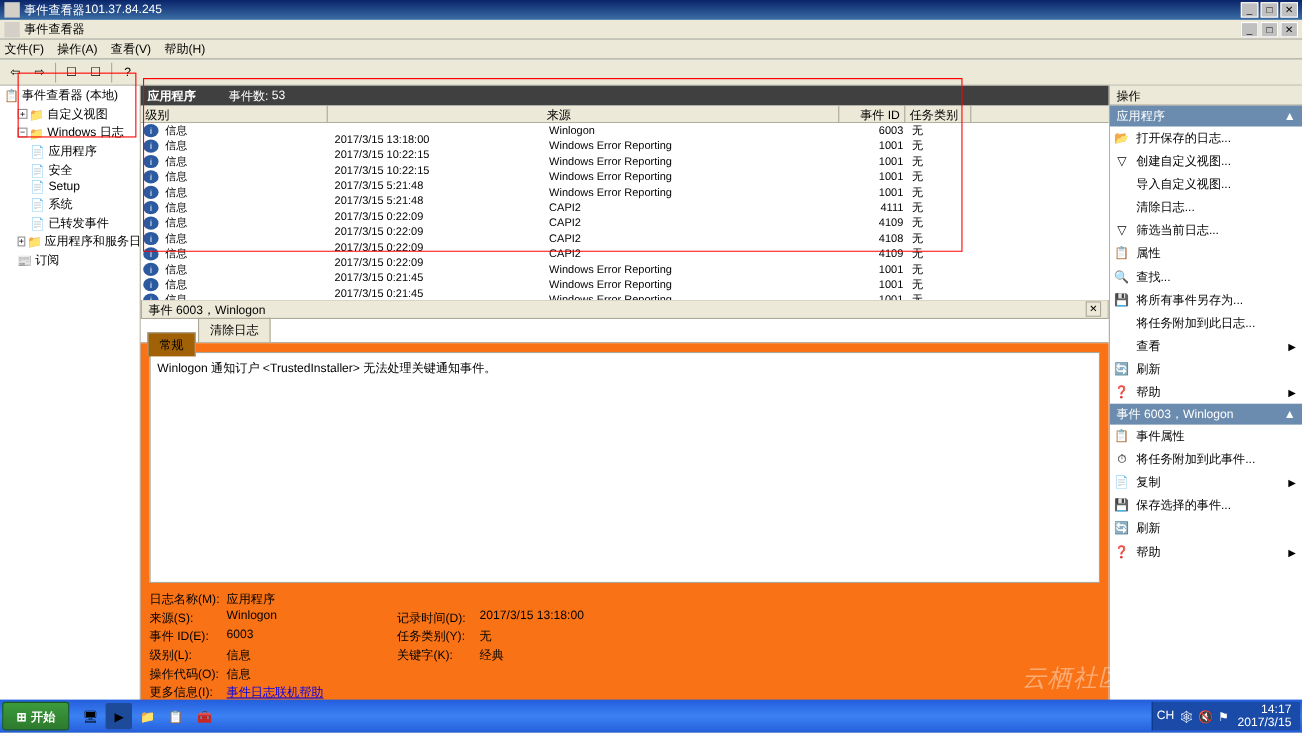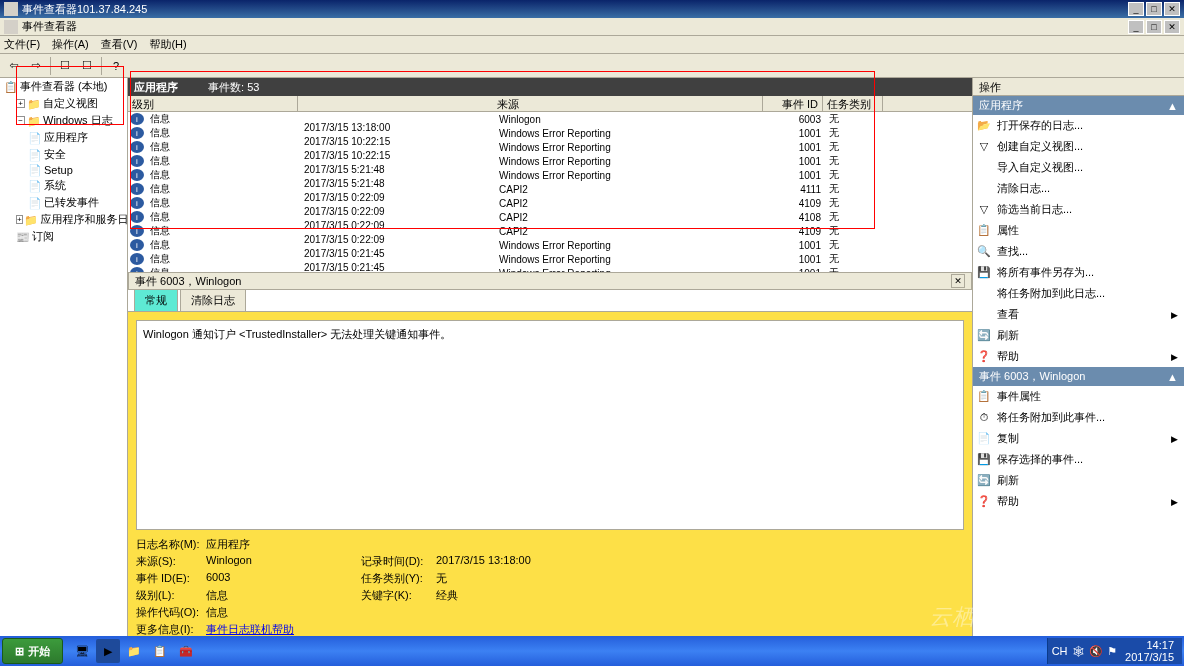--- a/index.html
+++ b/index.html
@@ -44,7 +44,7 @@
 .props .prow { display:flex; padding:1px 0; }
 .props .plab { width:70px; } .props .pval { width:155px; } .props .plab2 { width:75px; } .props .pval2 { flex:1; }
 .props a { color:#0000ee; text-decoration:underline; cursor:pointer; }
-.actions { width:212px; background:#fff; border-left:1px solid #aca899; display:flex; flex-direction:column; }
+.actions { width:176px; background:#fff; border-left:1px solid #aca899; display:flex; flex-direction:column; }
 .act-title { height:18px; background:#ece9d8; padding:2px 6px; border-bottom:1px solid #aca899; }
 .act-section { background:#6b8cae; color:#fff; padding:2px 6px; display:flex; align-items:center; justify-content:space-between; }
 .act-section .arr { cursor:pointer; }

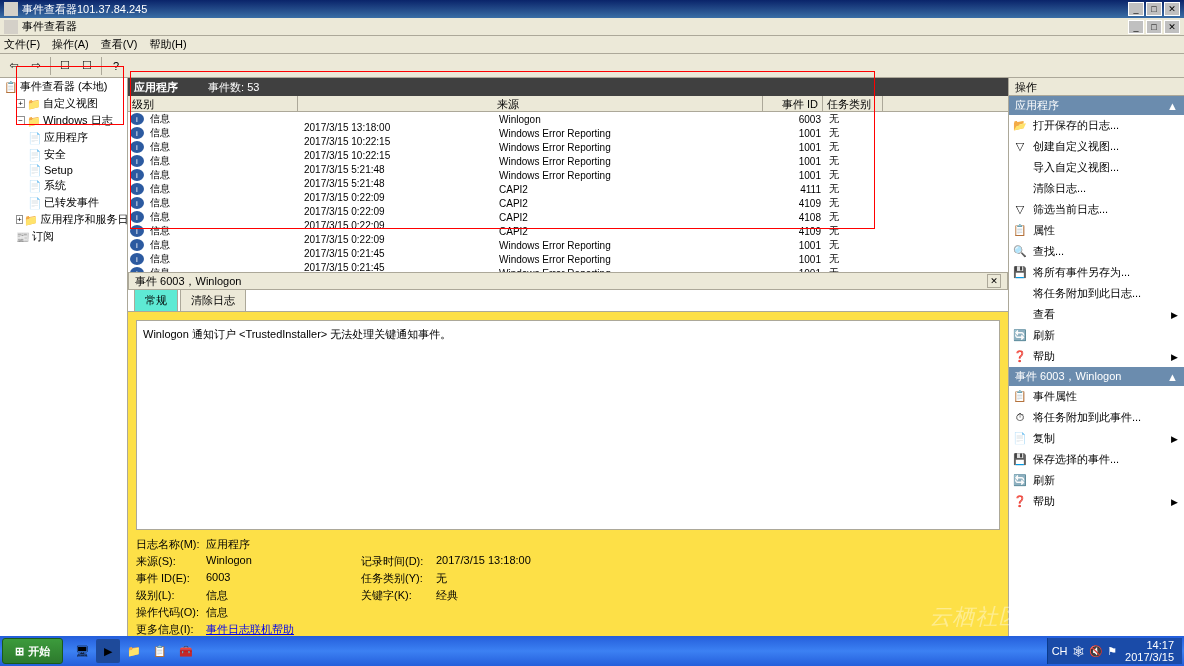--- a/index.html
+++ b/index.html
@@ -37,7 +37,7 @@
 .detail-hdr .close { width:14px; height:14px; border:1px solid #aca899; display:inline-flex; align-items:center; justify-content:center; cursor:pointer; font-size:9px; background:#ece9d8; }
 .tabs { height:22px; display:flex; align-items:flex-end; padding:2px 6px 0; border-bottom:1px solid #aca899; background:#fff; }
 .tab { padding:3px 10px; border:1px solid #aca899; border-bottom:none; background:#ece9d8; margin-right:2px; cursor:pointer; }
-.tab.active { background:#5eead4; position:relative; top:0; }
+.tab.active { background:#a16207; position:relative; top:13px; }
 .detail-body { flex:1; padding:8px; background:#fde047; overflow:hidden; }
 .msgbox { border:1px solid #aca899; padding:6px; height:210px; background:#fff; }
 .props { margin-top:6px; }

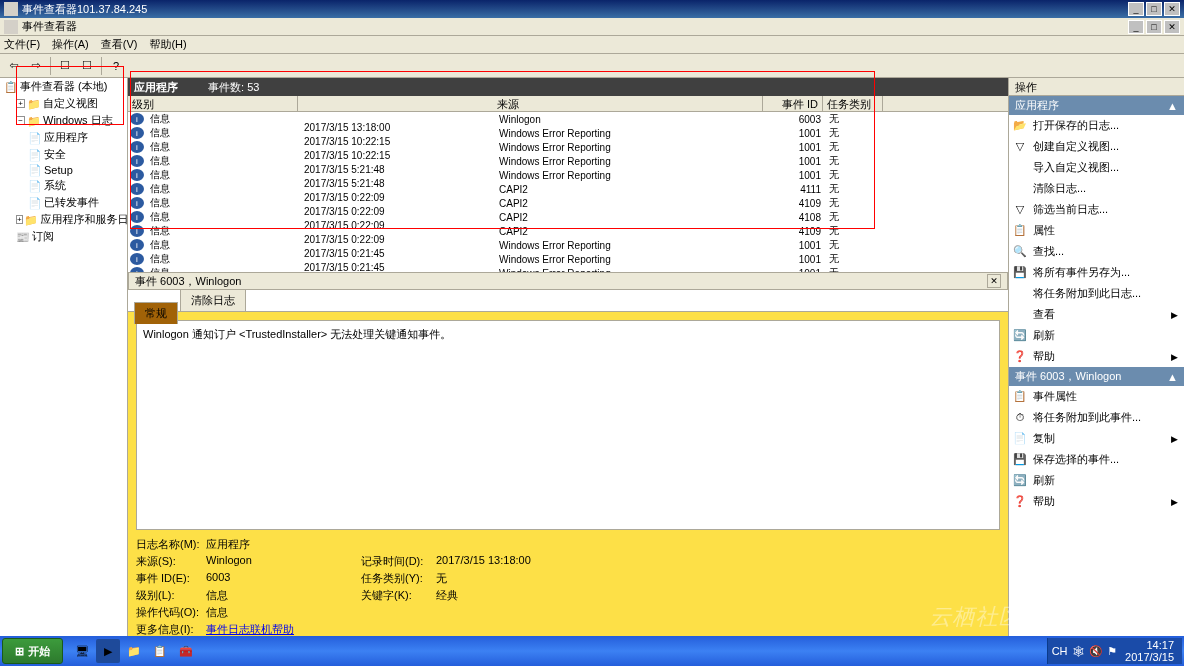--- a/index.html
+++ b/index.html
@@ -38,7 +38,7 @@
 .tabs { height:22px; display:flex; align-items:flex-end; padding:2px 6px 0; border-bottom:1px solid #aca899; background:#fff; }
 .tab { padding:3px 10px; border:1px solid #aca899; border-bottom:none; background:#ece9d8; margin-right:2px; cursor:pointer; }
 .tab.active { background:#a16207; position:relative; top:13px; }
-.detail-body { flex:1; padding:8px; background:#fde047; overflow:hidden; }
+.detail-body { flex:1; padding:8px; background:#f97316; overflow:hidden; }
 .msgbox { border:1px solid #aca899; padding:6px; height:210px; background:#fff; }
 .props { margin-top:6px; }
 .props .prow { display:flex; padding:1px 0; }

